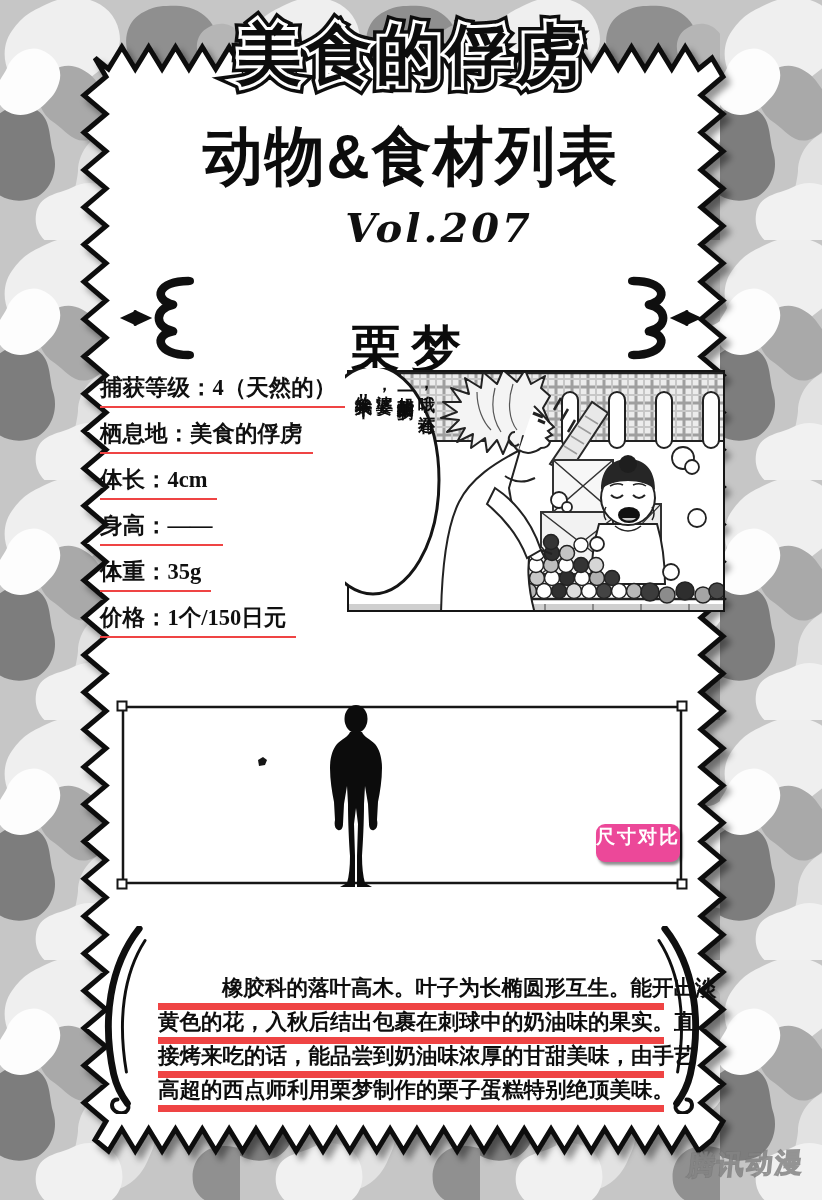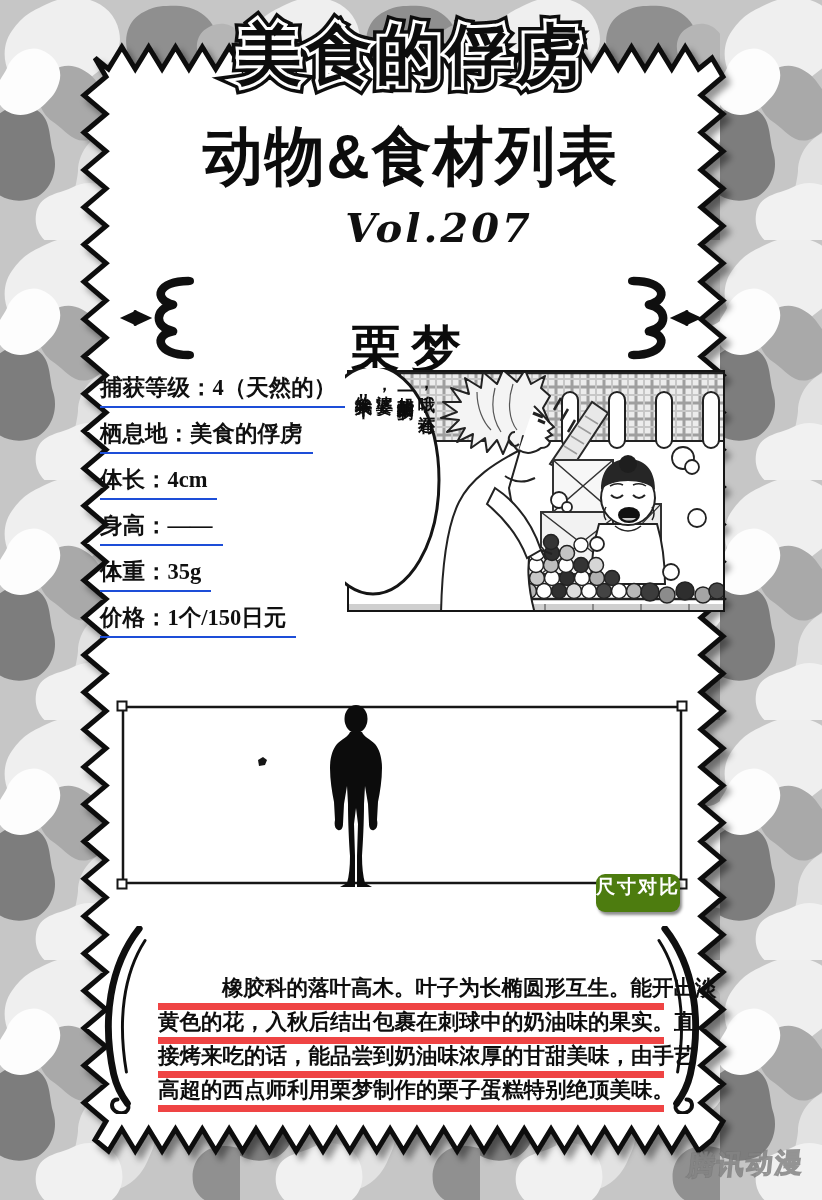--- a/index.html
+++ b/index.html
@@ -27,7 +27,7 @@
   
   .stats{left:100px;top:372px;width:250px;}
   .stat-line{display:table;font:600 22.5px "Liberation Serif",serif;color:#101010;
-             border-bottom:2px solid #1d4ed8;padding:0 10px 3px 0;margin-bottom:10px;
+             border-bottom:2px solid #ef4444;padding:0 10px 3px 0;margin-bottom:10px;
              white-space:nowrap;}
   
   .panel{left:345px;top:368px;width:382px;height:246px;}

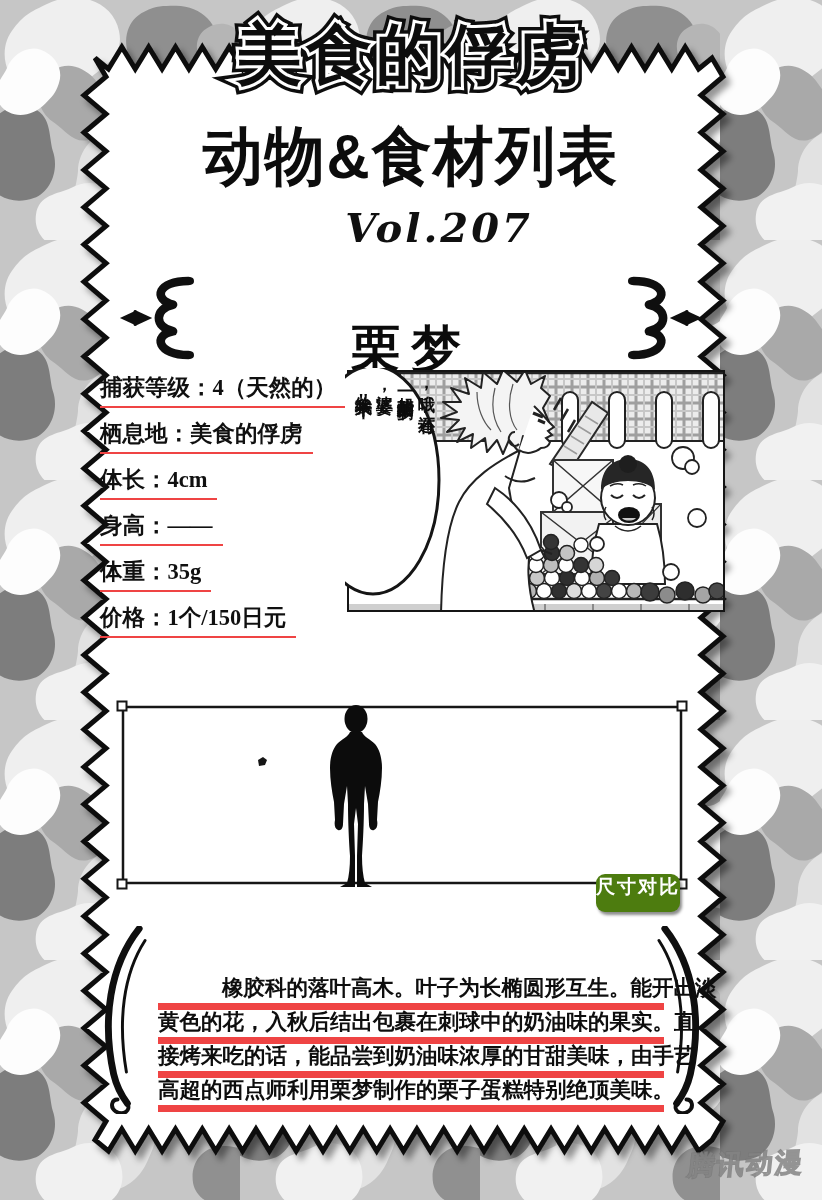--- a/index.html
+++ b/index.html
@@ -37,7 +37,7 @@
   .speech span{display:block;}
   
   .sizebox{left:116px;top:700px;width:572px;height:190px;}
-  .size-badge{left:596px;top:874px;width:84px;height:38px;background:#4d7c0f;color:#fff;
+  .size-badge{left:596px;top:824px;width:84px;height:38px;background:#ec4899;color:#fff;
               border-radius:9px;text-align:center;line-height:38px;
               font:700 19px "Liberation Serif",serif;letter-spacing:2px;
               box-shadow:2px 3px 3px rgba(0,0,0,.45);}

